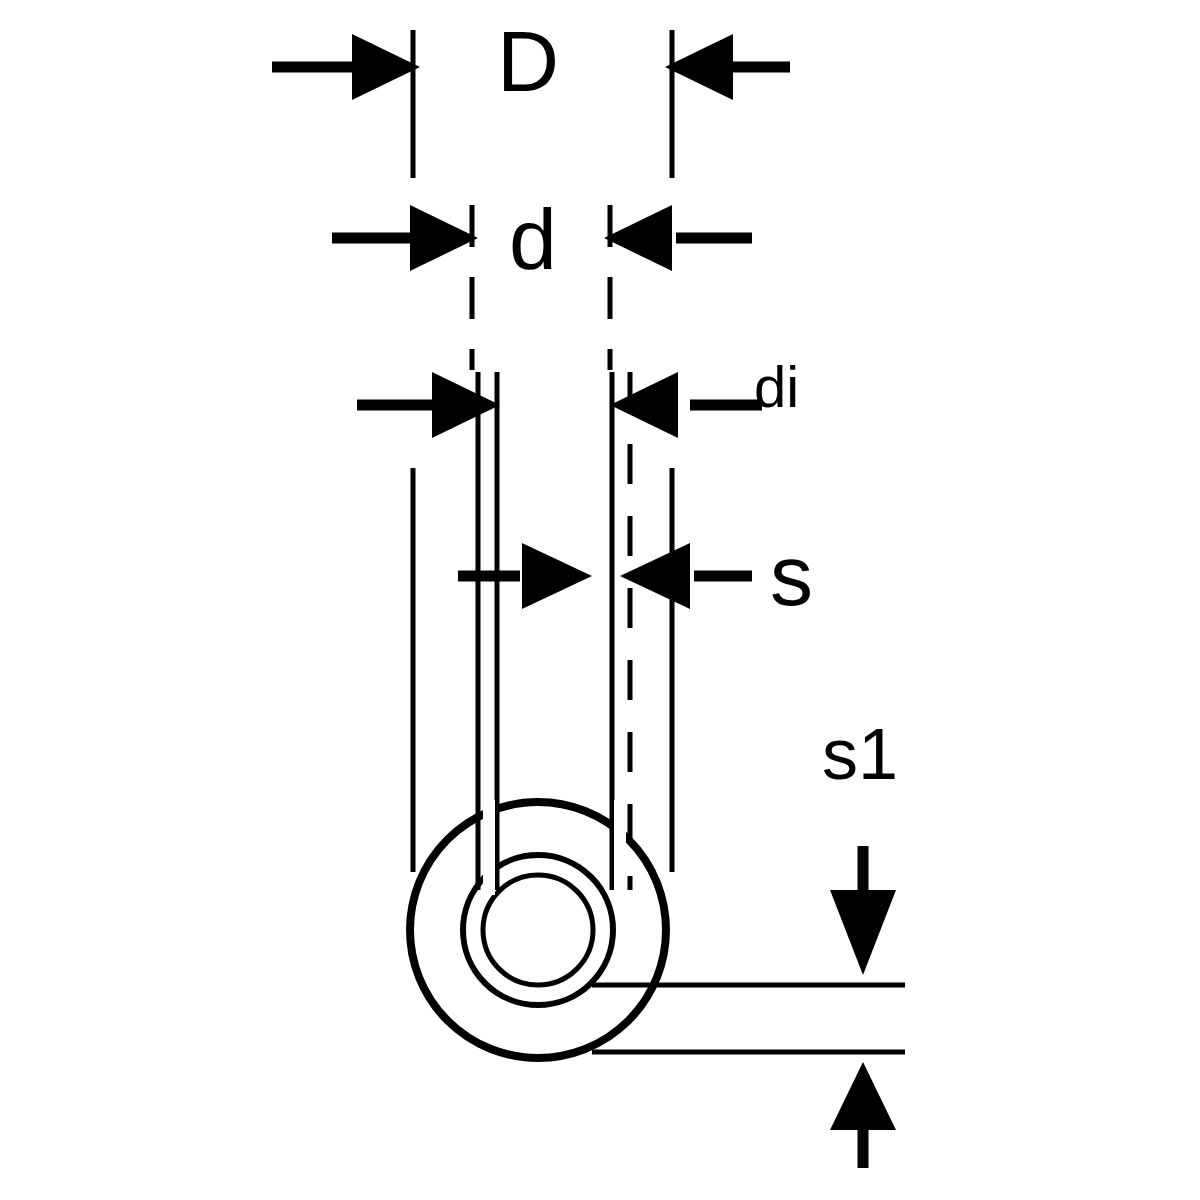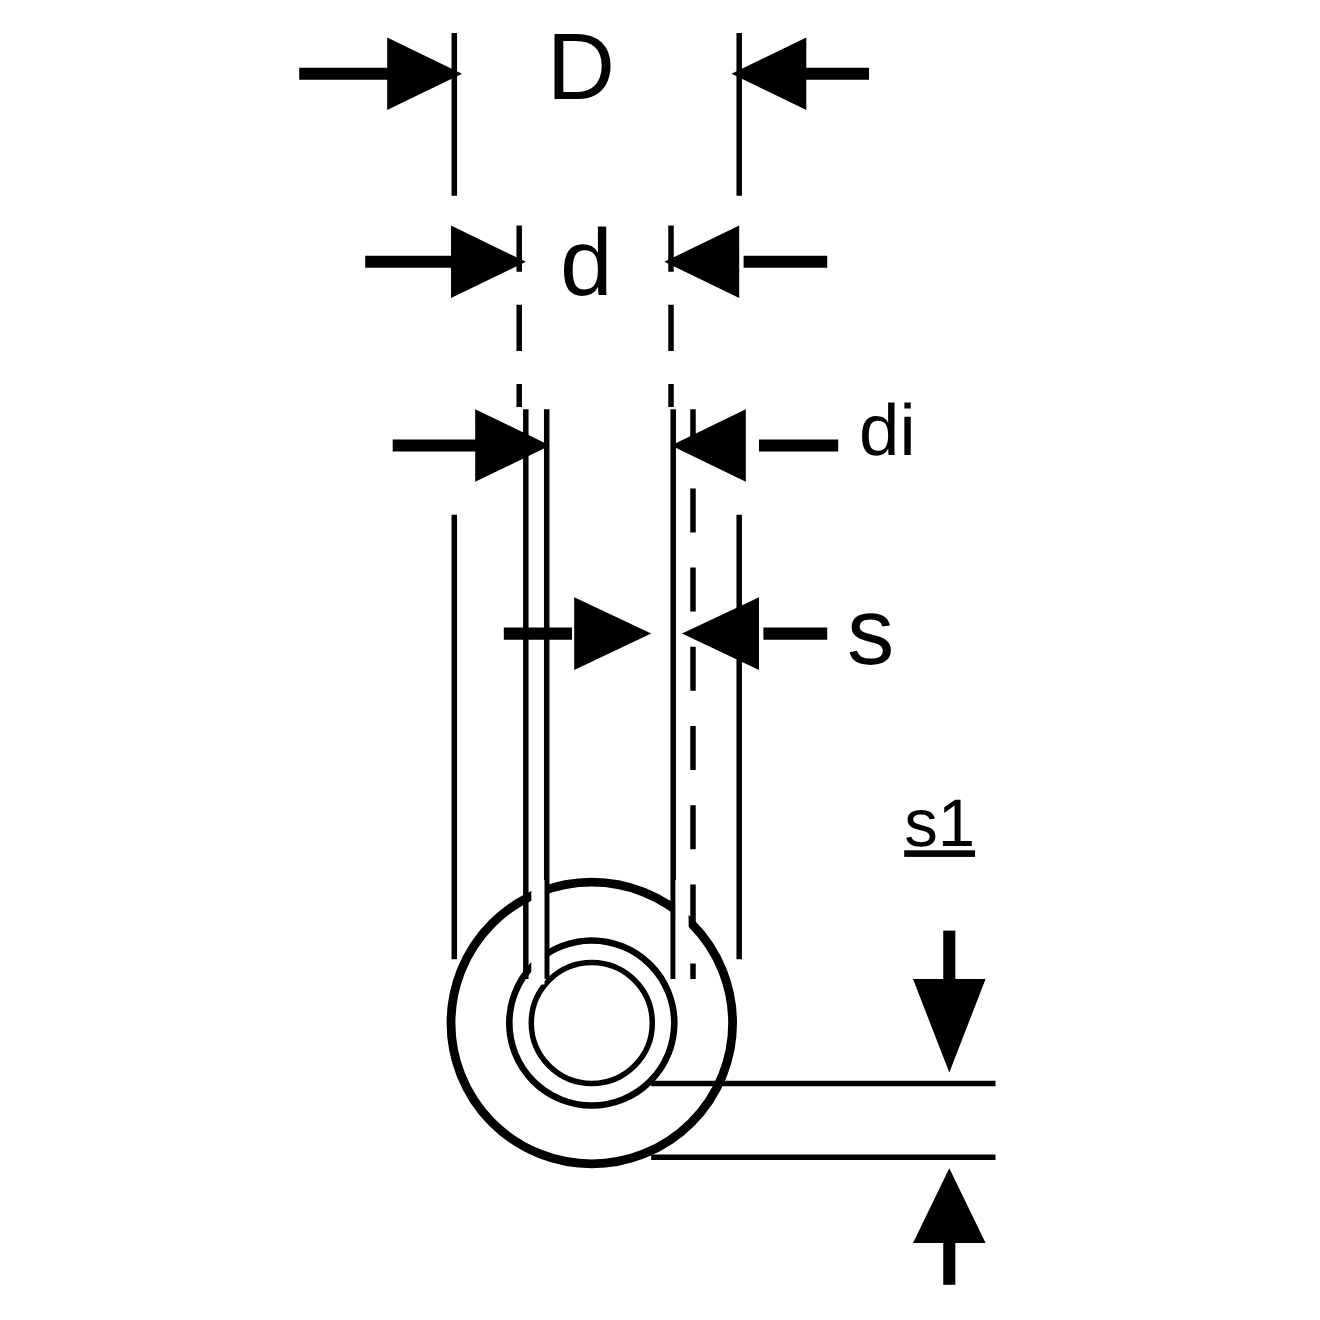--- a/index.html
+++ b/index.html
@@ -35,7 +35,7 @@
   }
   .lbl-D  { left: 497px; top: 18px;  font-size: 86px; }
   .lbl-d  { left: 509px; top: 196px; font-size: 86px; }
-  .lbl-di { left: 781px; top: 358px; font-size: 66px; }
+  .lbl-di { left: 754px; top: 358px; font-size: 58px; }
   .lbl-s  { left: 770px; top: 532px; font-size: 86px; }
   .lbl-s1 { left: 822px; top: 718px; font-size: 61px; text-decoration: underline; }
 </style>

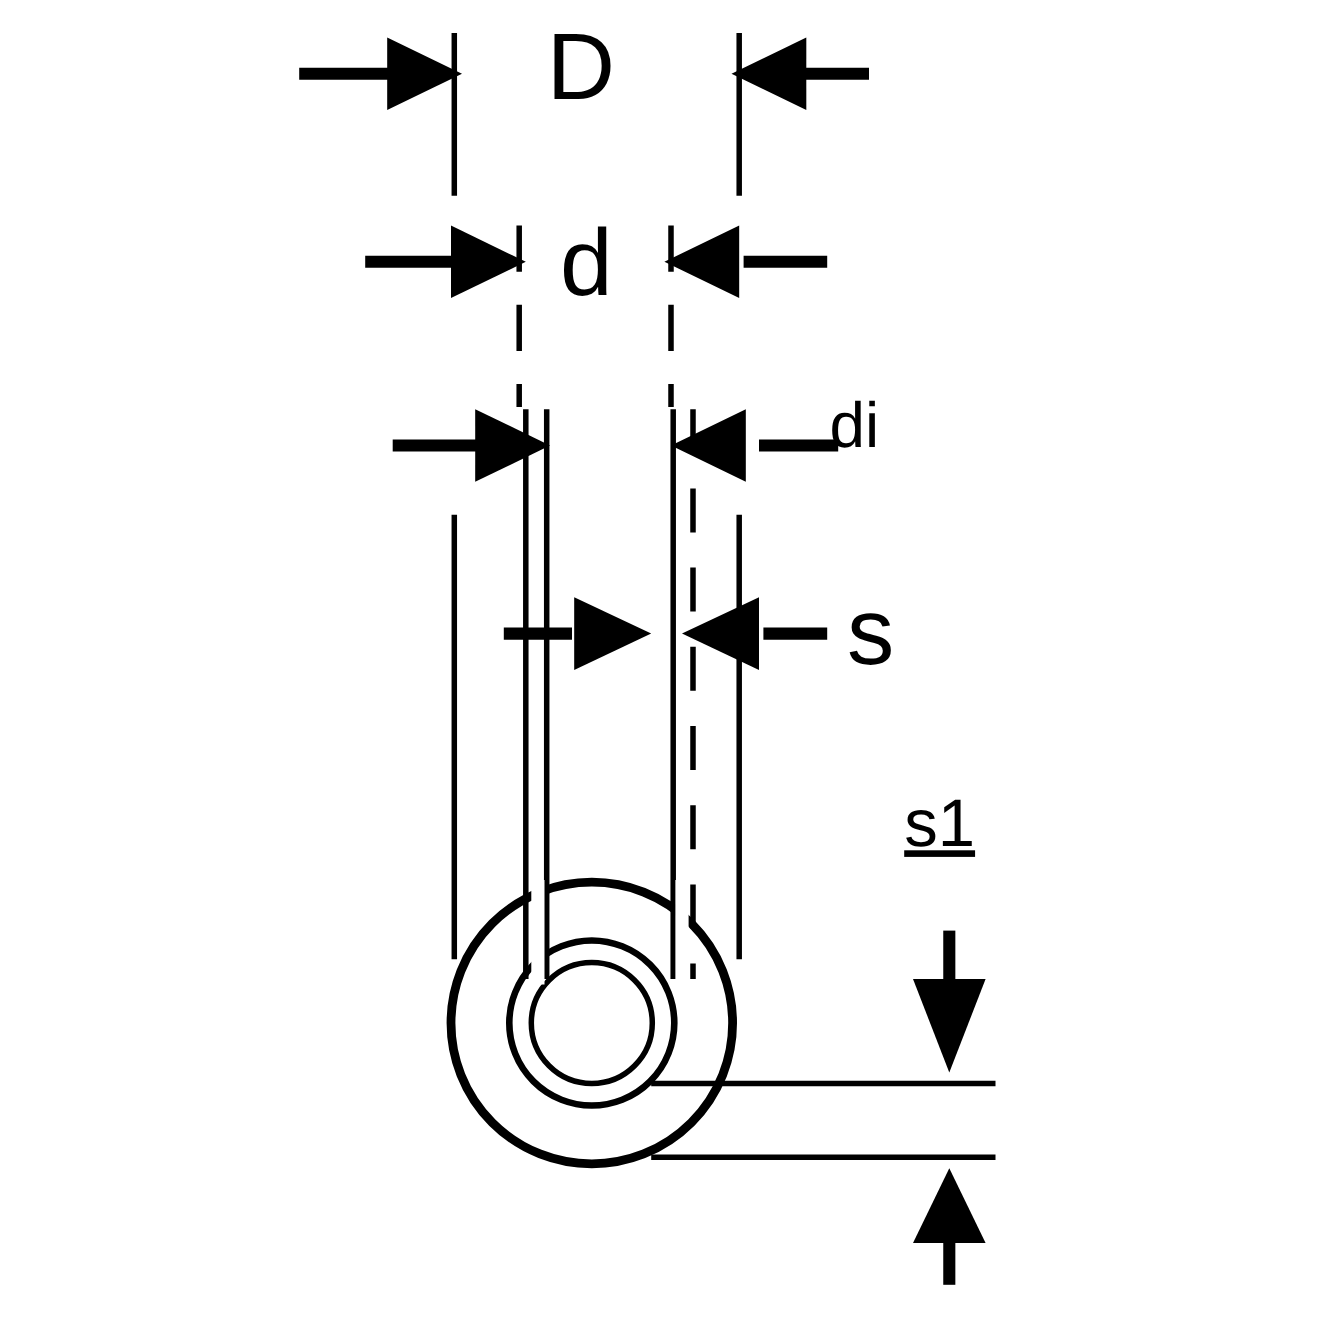--- a/index.html
+++ b/index.html
@@ -37,7 +37,7 @@
   .lbl-d  { left: 509px; top: 196px; font-size: 86px; }
   .lbl-di { left: 754px; top: 358px; font-size: 58px; }
   .lbl-s  { left: 770px; top: 532px; font-size: 86px; }
-  .lbl-s1 { left: 822px; top: 718px; font-size: 61px; text-decoration: underline; }
+  .lbl-s1 { left: 822px; top: 718px; font-size: 72px; }
 </style>
 </head>
 <body>

